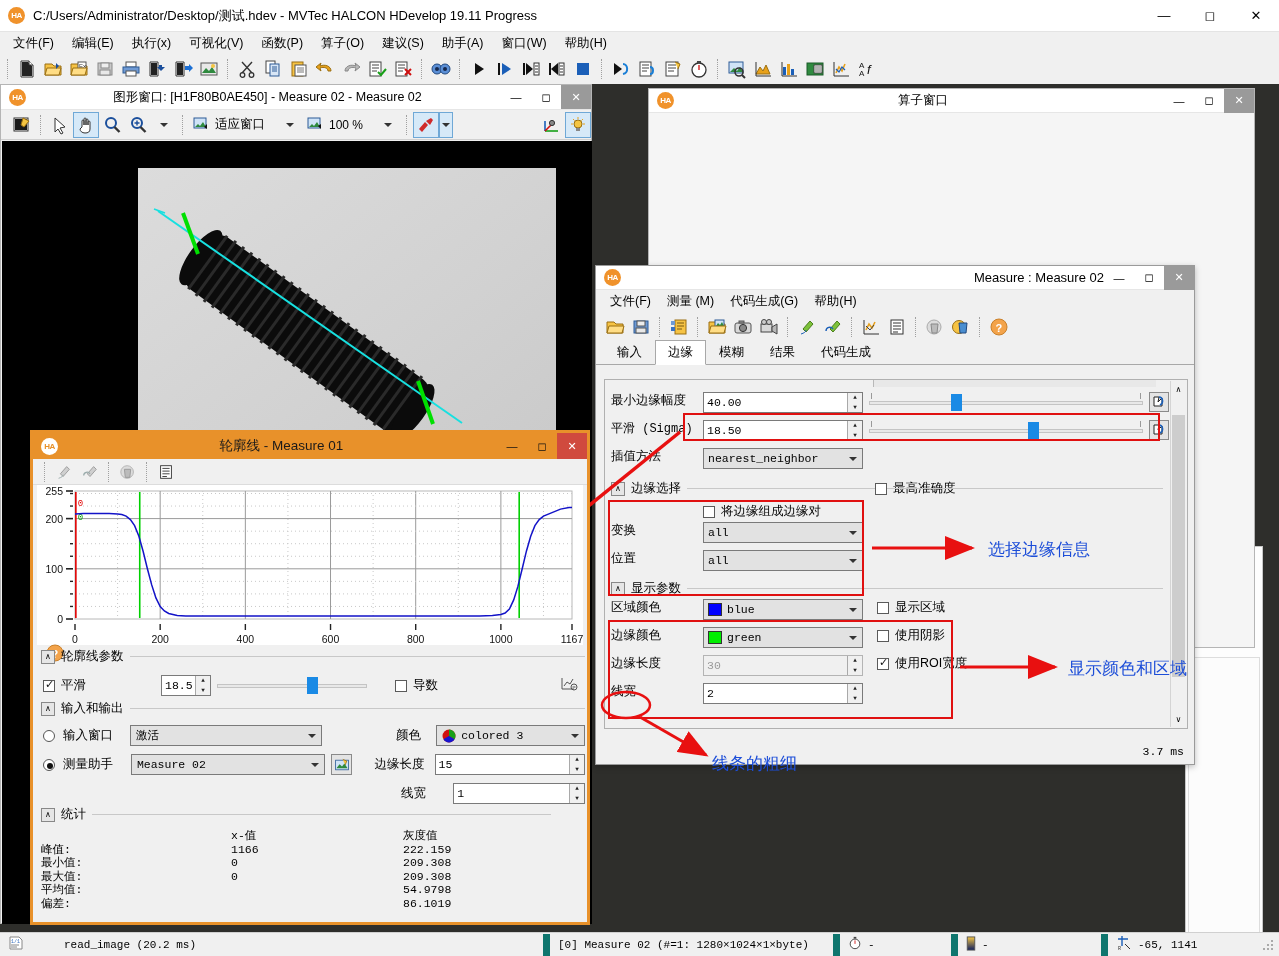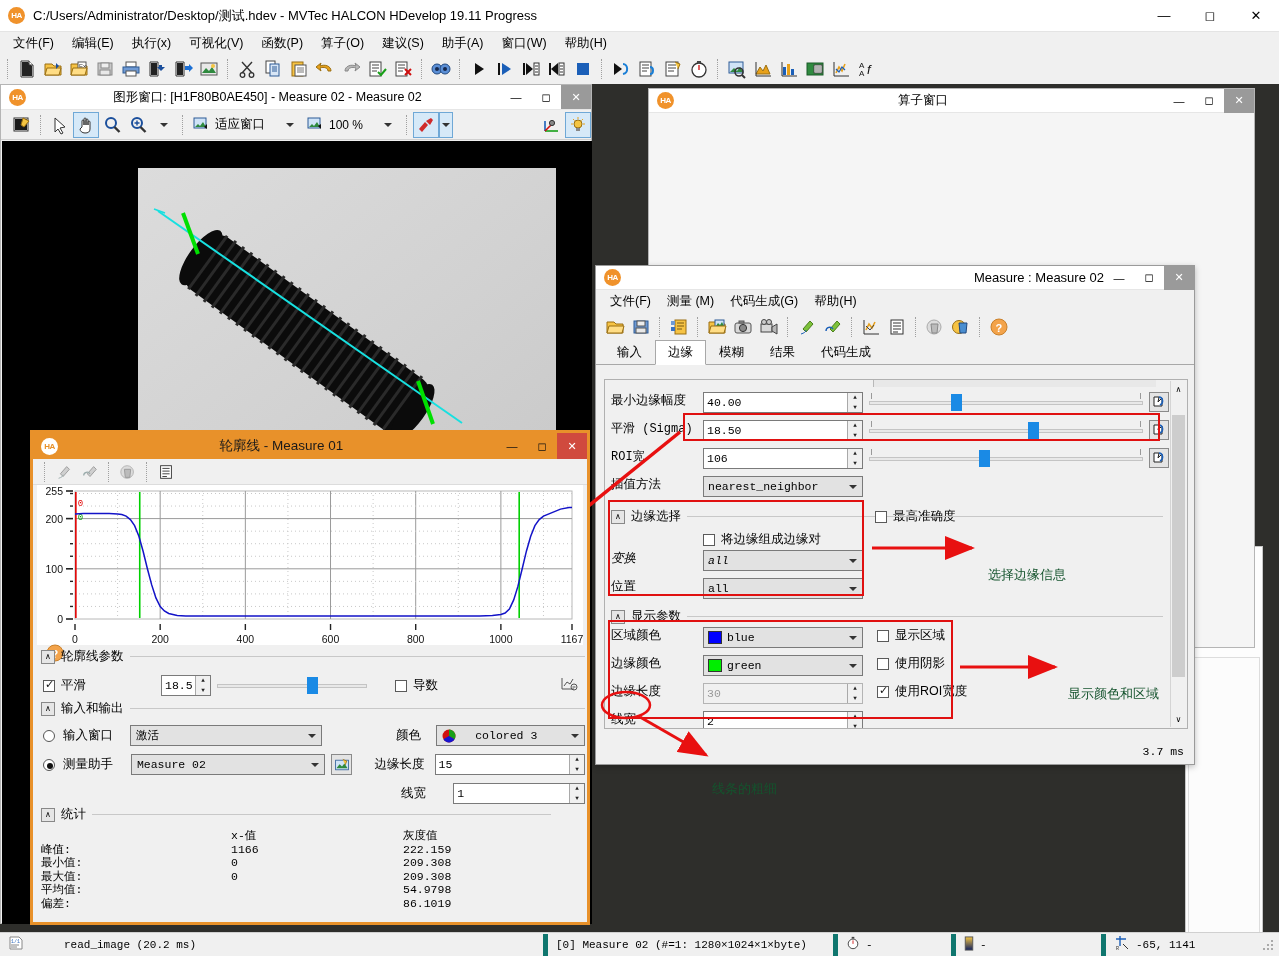--- a/index.html
+++ b/index.html
@@ -752,28 +752,6 @@
               </div>
           </div>
 
-          <div class="prow">
-            <div class="plabel mono" style="font-size:12px;">ROI宽</div>
-            <div class="spin">
-              <span>106</span>
-              <span class="spin-btns">
-                  <i>▲</i>
-                  <i>▼</i>
-                </span>
-            </div>
-            <div class="slider">
-              <div class="track"></div>
-                <div class="tickl"></div>
-                <div class="tickr"></div>
-              <div class="knob" style="left:40%;"></div>
-            </div>
-            <div class="resetbtn">
-                <svg width="14" height="14" viewBox="0 0 14 14">
-                  <path d="M2 2h5l-1 5 4-4v8H2z" fill="#fff" stroke="#222"></path>
-                  <path d="M7 2c4 0 5 6 1 8" stroke="#1b5fb8" stroke-width="1.6" fill="none"></path>
-                </svg>
-              </div>
-          </div>
 
           <div class="prow">
             <div class="plabel">插值方法</div>

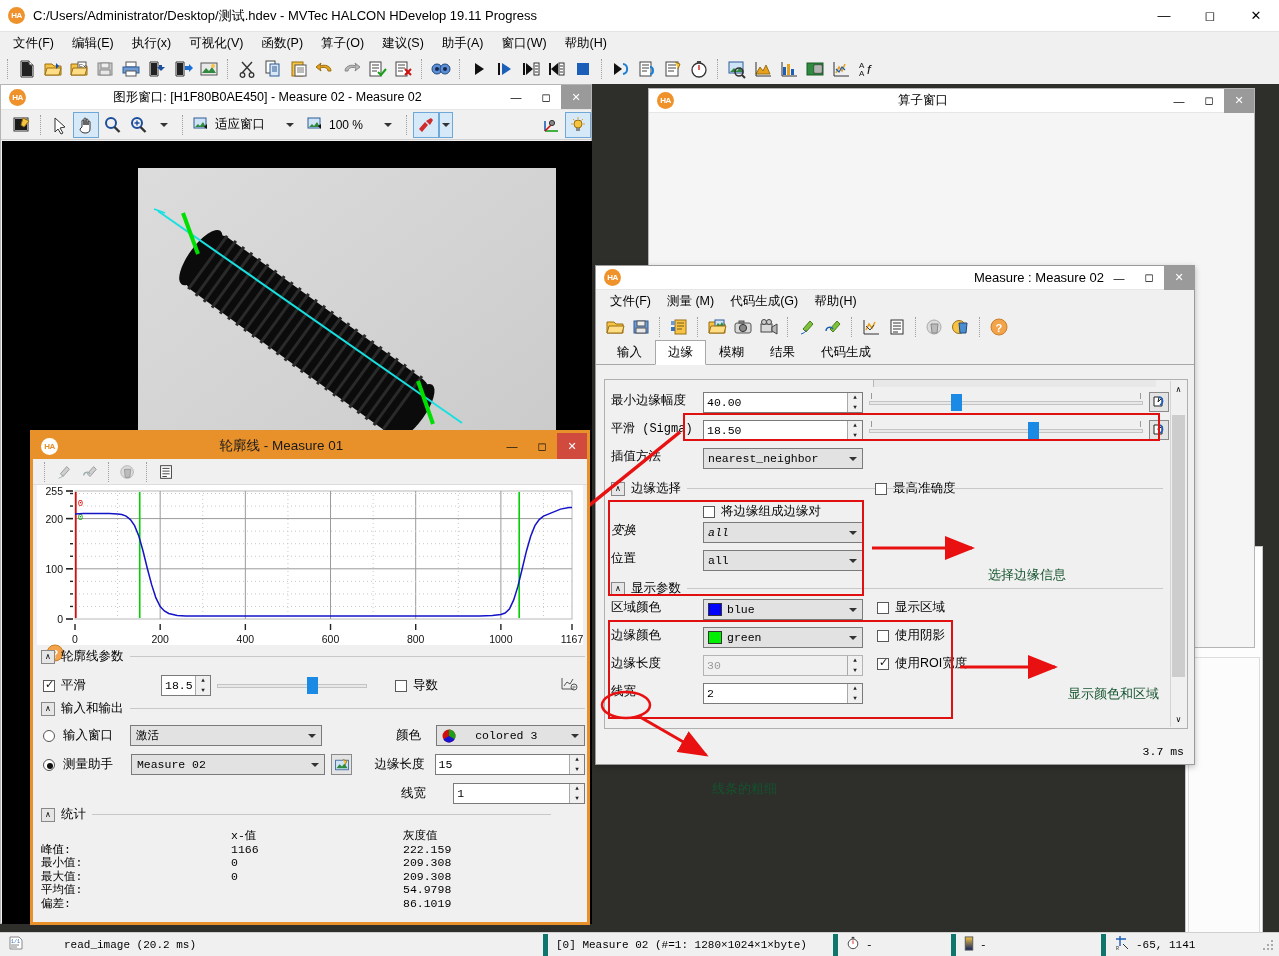--- a/index.html
+++ b/index.html
@@ -775,7 +775,7 @@
               <span class="chk"></span>
               <span style="font-size:12.5px;">将边缘组成边缘对</span>
             </div>
-            <div class="prow" style="margin-left:0;font-style:italic;">
+            <div class="prow" style="margin-left:0;">
               <div class="plabel">变换</div>
               <div class="cmb">
                 <span>all</span>

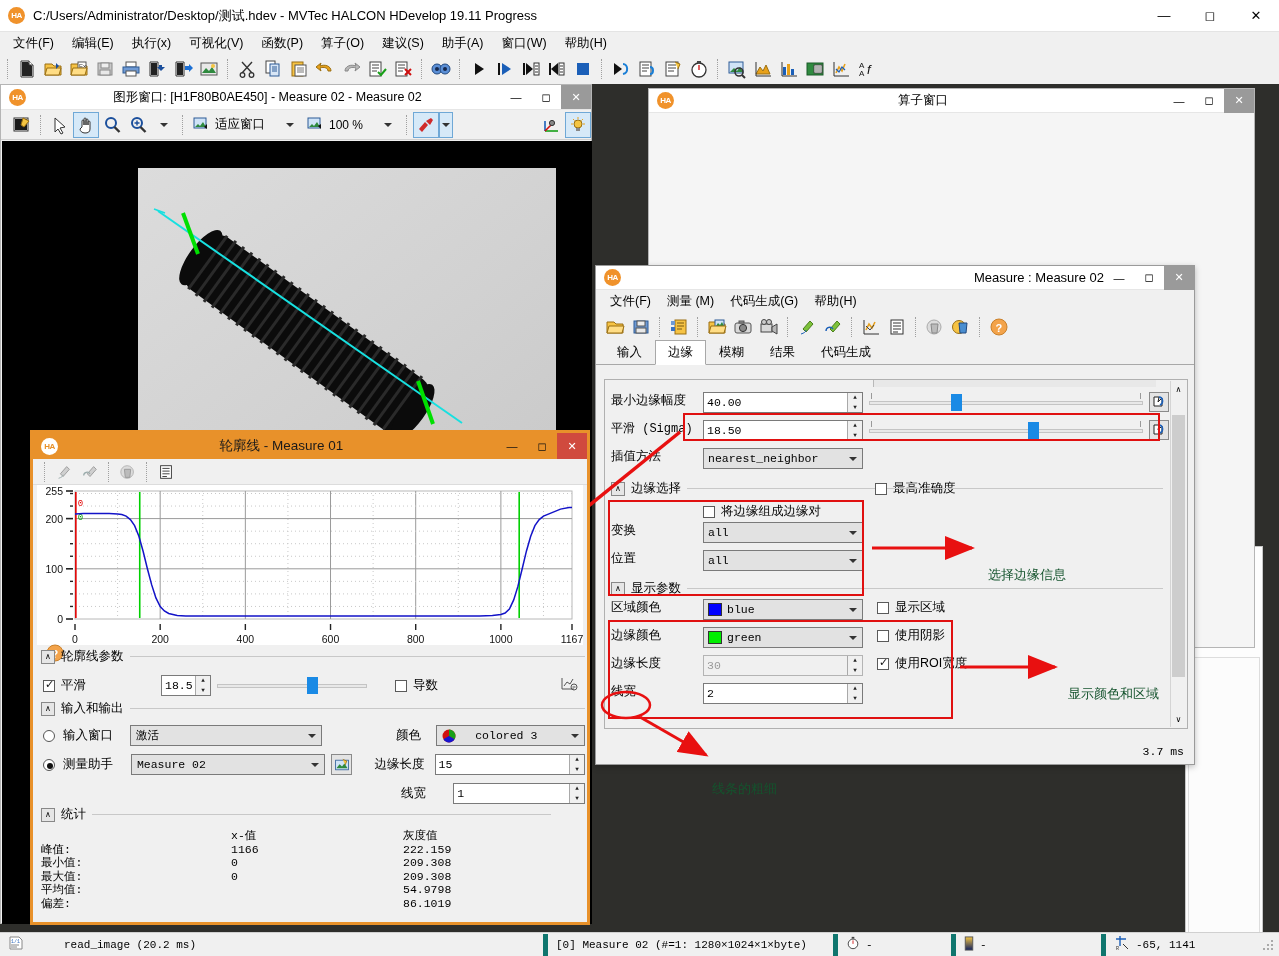--- a/index.html
+++ b/index.html
@@ -122,7 +122,7 @@
   .chartarea { position:absolute; left:4px; top:52px; width:546px; height:160px; background:#fff; }
 
   .redbox { position:absolute; border:2px solid #e01010; pointer-events:none; }
-  .redtext { position:absolute; color:#14532d; font-size:13px;margin-top:28px; }
+  .redtext { position:absolute; color:#1d4ed8; font-size:17px; }
 
   .pparams { position:absolute; left:4px; top:215px; width:548px; right:4px;}
   .prow2 { display:flex; align-items:center; height:25px; }

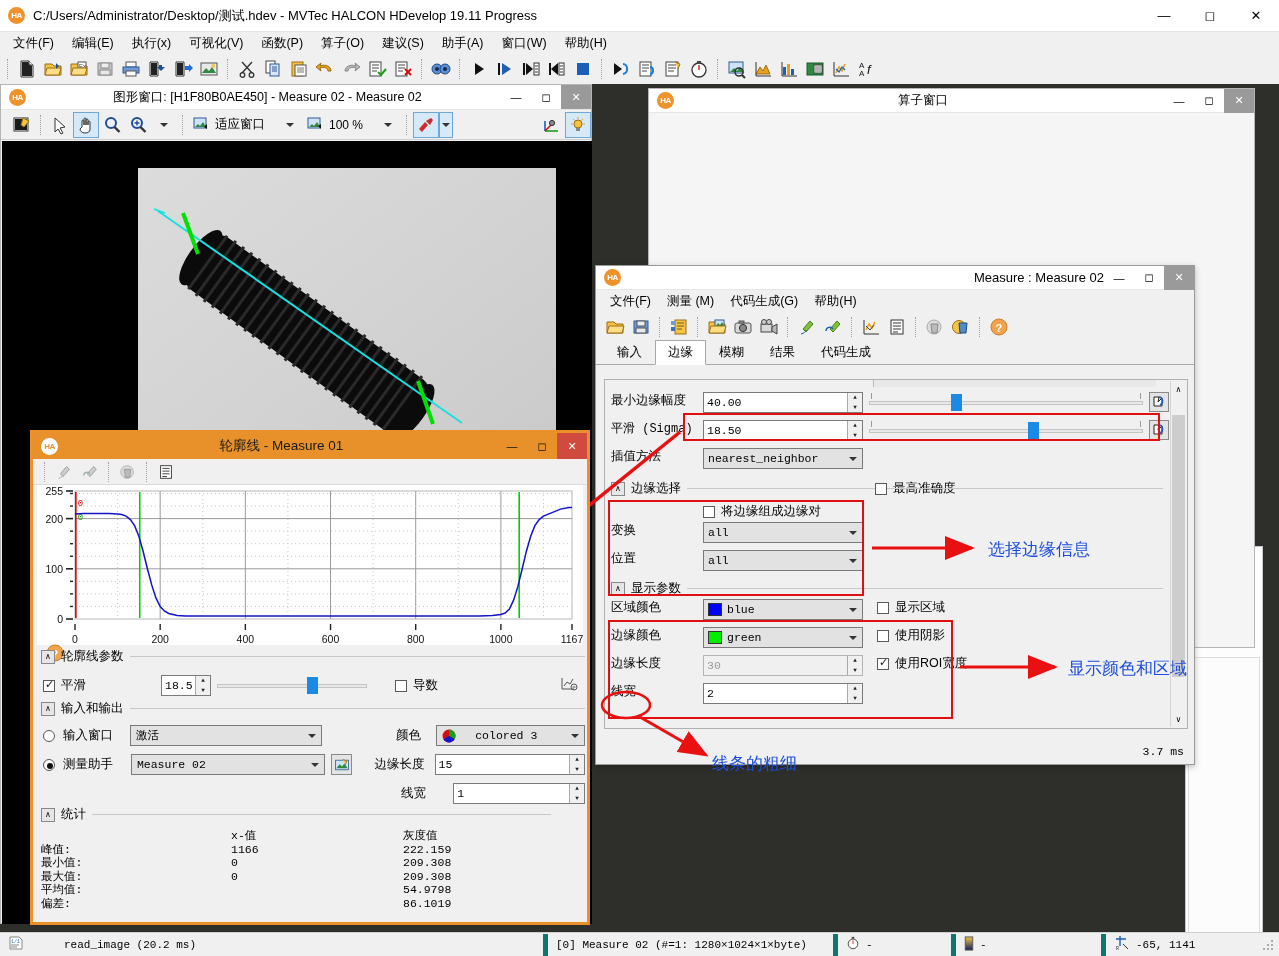--- a/index.html
+++ b/index.html
@@ -1050,7 +1050,7 @@
             <span class="arrow-dn" style="margin-left:auto;margin-right:5px;"></span>
           </span>
           <span style="font-size:12.5px;margin-left:74px;width:42px;">颜色</span>
-          <span class="cmb2" style="width:155px;gap:14px;">
+          <span class="cmb2" style="width:155px;">
             <span style="display:inline-block;width:14px;height:14px;margin-right:5px;">
               <svg width="14" height="14" viewBox="0 0 14 14">
                   <circle cx="7" cy="7" r="6.5" fill="#d01010"></circle>

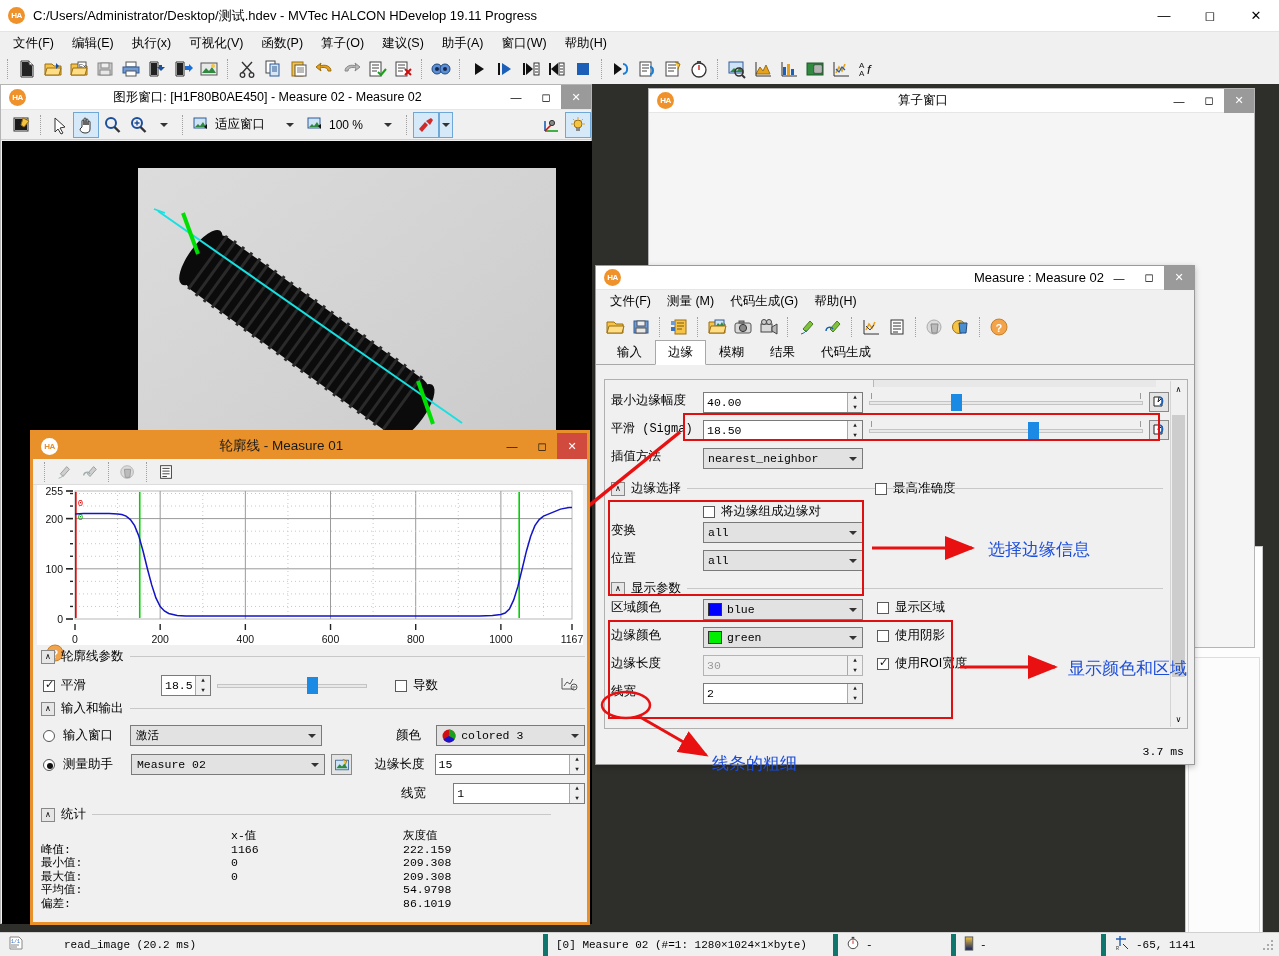--- a/index.html
+++ b/index.html
@@ -136,7 +136,7 @@
 
   
   .statusbar { position:absolute; left:0; bottom:0; width:1279px; height:24px; background:#f0f0f0; border-top:1px solid #d0d0d0; display:flex; align-items:center; font-family:"Liberation Mono", monospace; font-size:11px;}
-  .sb-cell { height:22px; display:flex; align-items:center; padding:0 8px; border-left:5px solid #0f766e; gap:6px;}
+  .sb-cell { height:22px; display:flex; align-items:center; padding:0 8px; border-left:7px solid #0f766e; gap:6px;}
   .mono { font-family:"Liberation Mono", monospace; }
 </style>
 </head>

